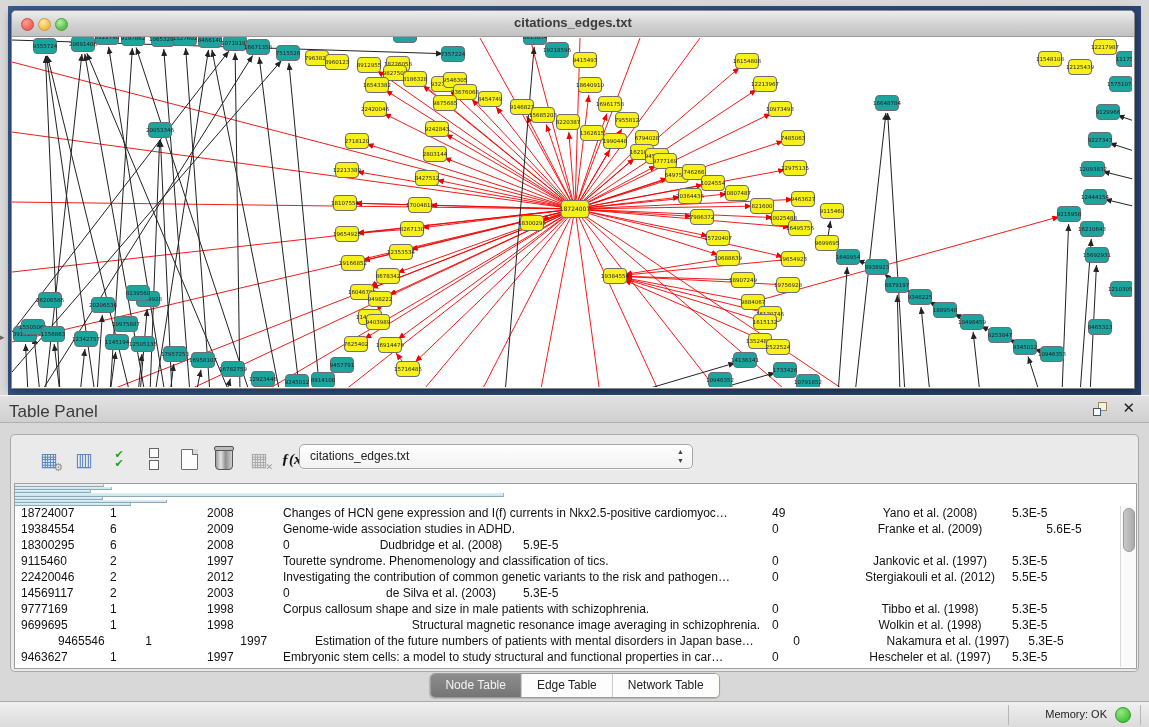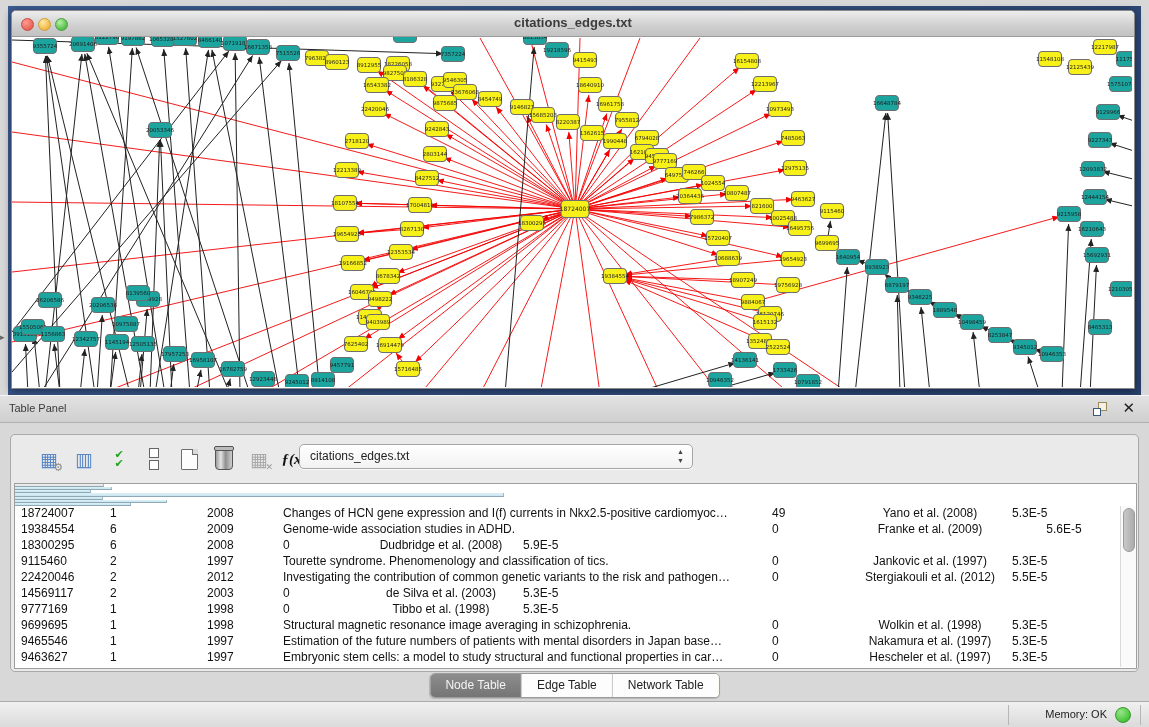--- a/index.html
+++ b/index.html
@@ -24,7 +24,7 @@
   
   .panel-header{position:absolute;left:0;top:395px;width:1149px;height:26px;
     background:linear-gradient(#e2e2e2,#cfcfcf);border-top:1px solid #f4f4f4;border-bottom:1px solid #b0b0b0;}
-  .panel-title{position:absolute;left:9px;top:6px;font-size:11px;color:#3a3a3a;}
+  .panel-title{position:absolute;left:9px;top:6px;font-size:17px;color:#3a3a3a;}
   .float-ic{position:absolute;right:42px;top:6px;width:14px;height:14px;}
   .float-ic:before{content:"";position:absolute;right:0;top:0;width:7px;height:7px;border:1.5px solid #9a8a55;background:#f4f0e4;}
   .float-ic:after{content:"";position:absolute;left:0;bottom:0;width:6px;height:6px;border:1.5px solid #3b5a7a;background:#fff;}

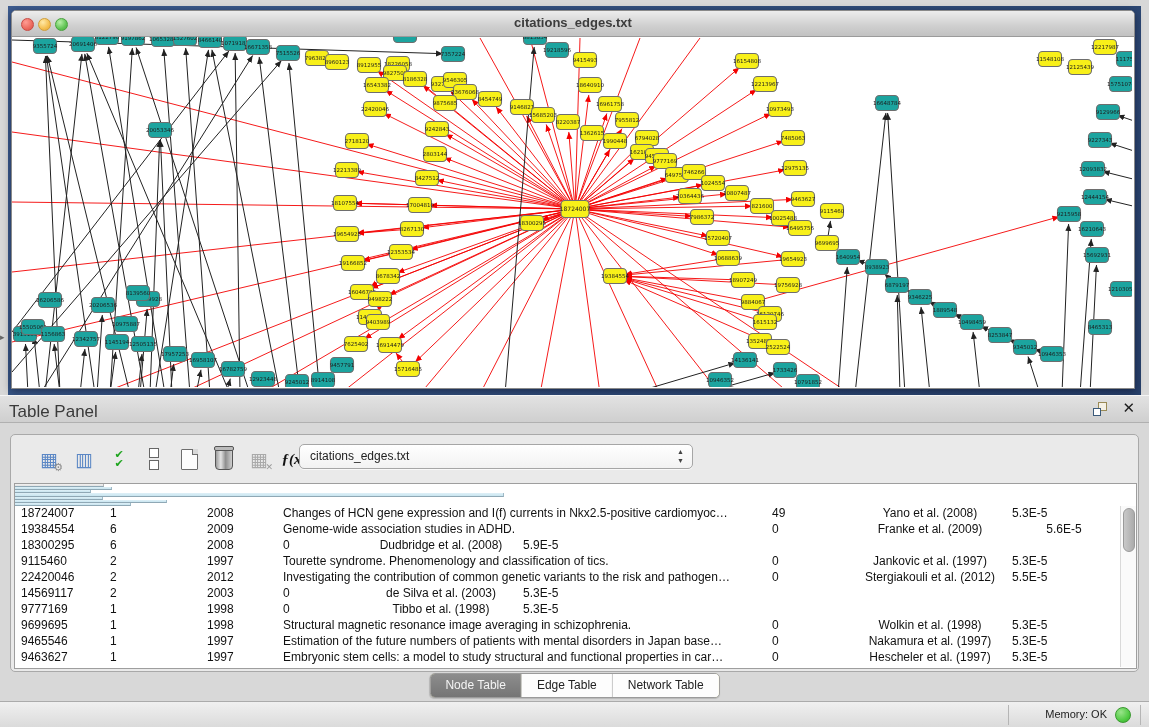--- a/index.html
+++ b/index.html
@@ -637,6 +637,7 @@
           <div class="td" style="width: 89px;">9777169</div>
           <div class="td" style="width: 97px;">1</div>
           <div class="td" style="width: 76px;">1998</div>
+          <div class="td" style="width: 489px;">Corpus callosum shape and size in male patients with schizophrenia.</div>
           <div class="td" style="width: 88px;">0</div>
           <div class="td center" style="width: 152px;">Tibbo et al. (1998)</div>
           <div class="td" style="width: 116px;">5.3E-5</div>

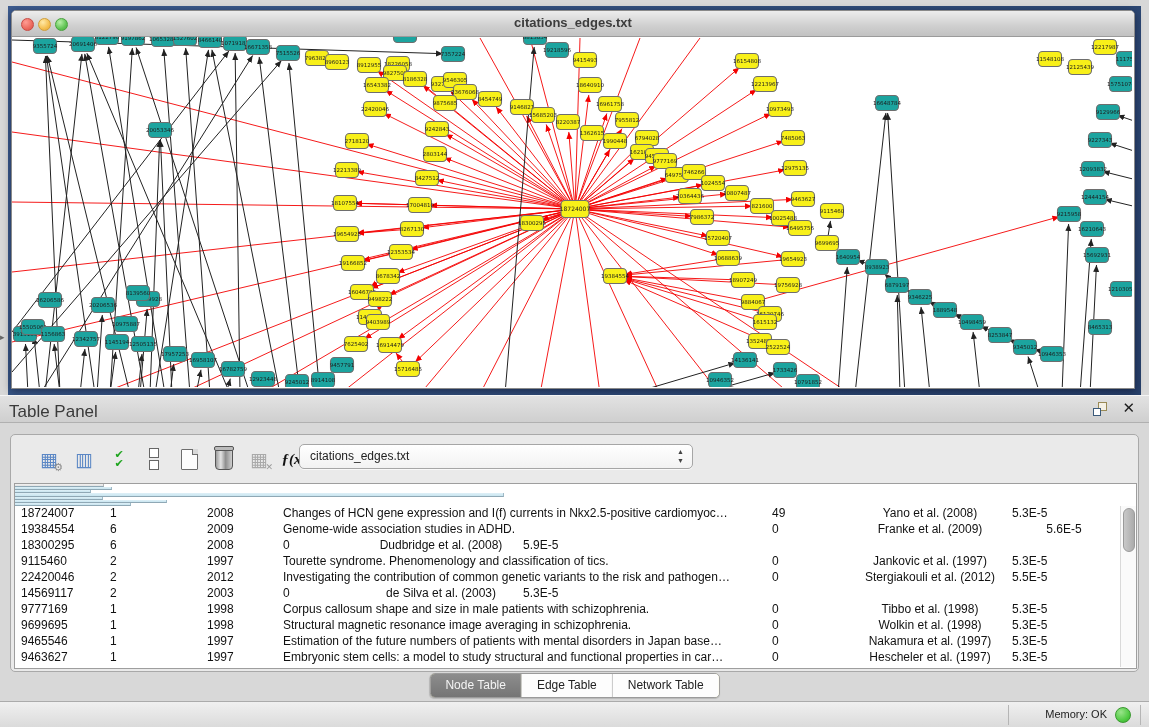--- a/index.html
+++ b/index.html
@@ -646,7 +646,7 @@
           <div class="td" style="width: 89px;">9699695</div>
           <div class="td" style="width: 97px;">1</div>
           <div class="td" style="width: 76px;">1998</div>
-          <div class="td" style="width: 489px;">Structural magnetic resonance image averaging in schizophrenia.</div>
+          <div class="td" style="width: 489px; text-align: right;">Structural magnetic resonance image averaging in schizophrenia.</div>
           <div class="td" style="width: 88px;">0</div>
           <div class="td center" style="width: 152px;">Wolkin et al. (1998)</div>
           <div class="td" style="width: 116px;">5.3E-5</div>

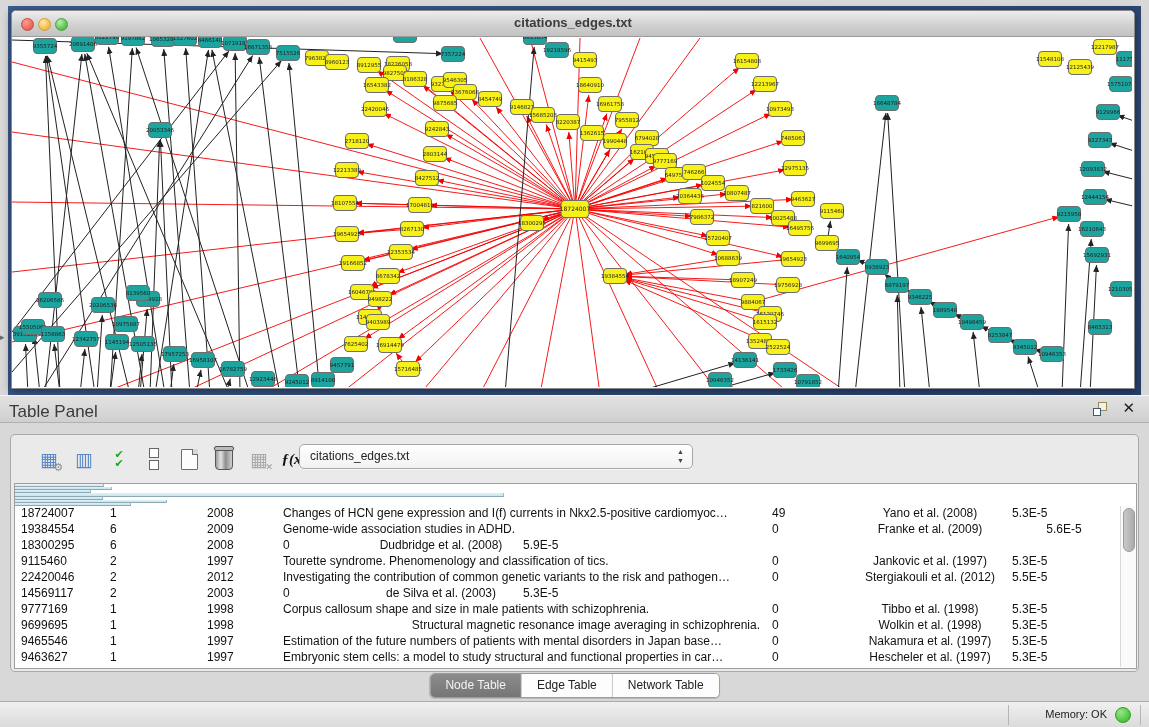--- a/index.html
+++ b/index.html
@@ -652,7 +652,7 @@
           <div class="td" style="width: 116px;">5.3E-5</div>
         </div>
         <div class="tr">
-          <div class="td" style="width: 89px;">9465546</div>
+          <div class="td" style="width: 89px; margin-left: 37px;">9465546</div>
           <div class="td" style="width: 97px;">1</div>
           <div class="td" style="width: 76px;">1997</div>
           <div class="td" style="width: 489px;">Estimation of the future numbers of patients with mental disorders in Japan base…</div>

